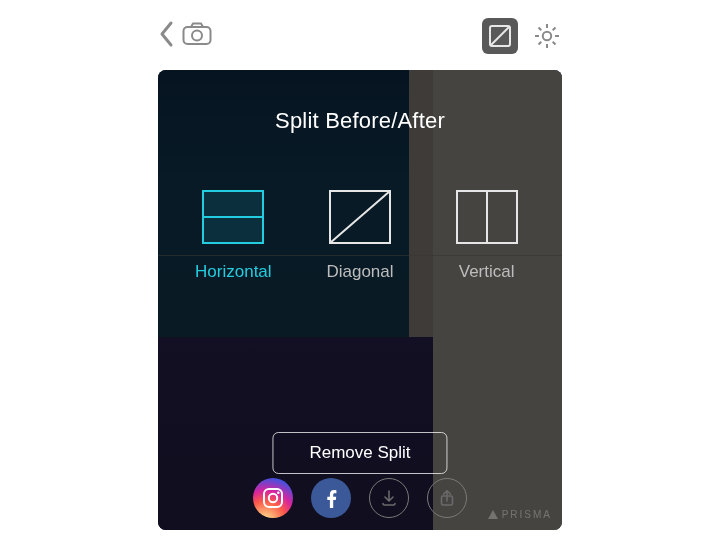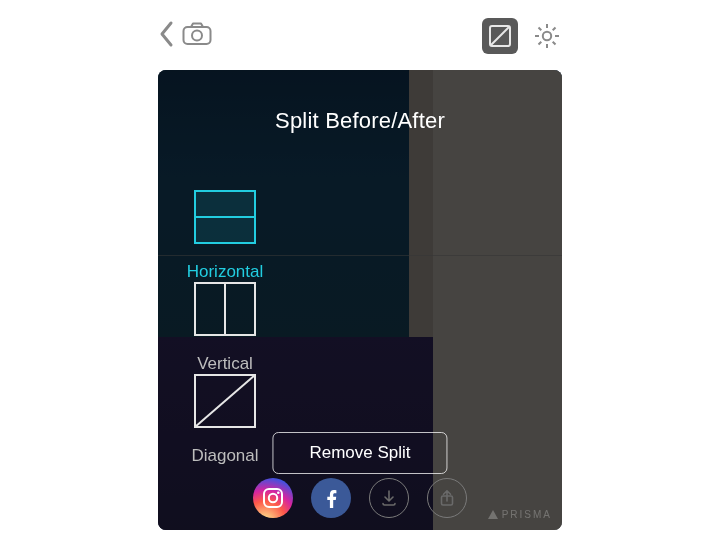--- a/index.html
+++ b/index.html
@@ -25,7 +25,7 @@
 
   .title { position:absolute; top:38px; left:0; right:0; text-align:center; color:#fff; font-size:22px; font-weight:400; letter-spacing:.2px; }
 
-  .options { position:absolute; top:120px; left:0; right:0; display:flex; justify-content:space-around; padding:0 12px;flex-direction:column; }
+  .options { position:absolute; top:120px; left:0; right:0; display:flex; justify-content:space-around; padding:0 12px; }
   .opt { display:flex; flex-direction:column; align-items:center; gap:18px; width:110px; }
   .opt .iconbox { width:62px; height:54px; }
   .opt .lbl { font-size:17px; color:#bdbdbd; }

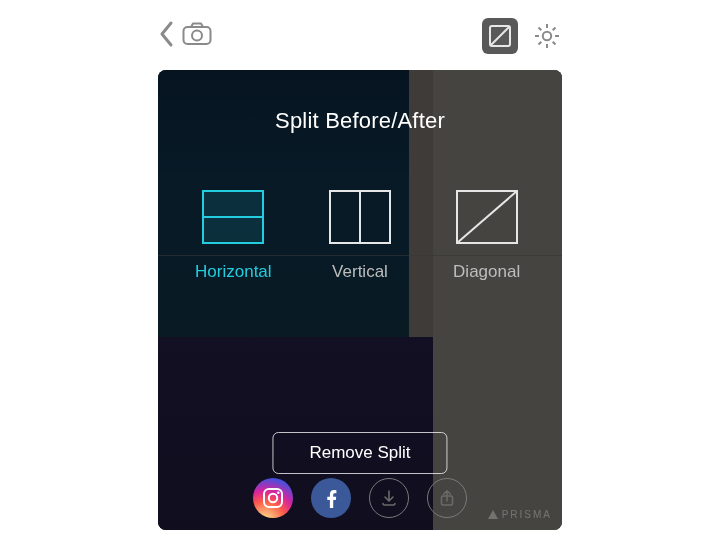--- a/index.html
+++ b/index.html
@@ -105,19 +105,19 @@
       <span class="iconbox">
         <svg width="62" height="54" viewBox="0 0 62 54">
               <rect x="1" y="1" width="60" height="52" stroke="#e6e6e6" stroke-width="2" fill="none"></rect>
-              <line x1="31" y1="1" x2="31" y2="53" stroke="#e6e6e6" stroke-width="2"></line>
+              <line x1="1" y1="53" x2="61" y2="1" stroke="#e6e6e6" stroke-width="2"></line>
             </svg>
       </span>
-      <span class="lbl">Vertical</span>
+      <span class="lbl">Diagonal</span>
     </div>
     <div class="opt">
       <span class="iconbox">
         <svg width="62" height="54" viewBox="0 0 62 54">
               <rect x="1" y="1" width="60" height="52" stroke="#e6e6e6" stroke-width="2" fill="none"></rect>
-              <line x1="1" y1="53" x2="61" y2="1" stroke="#e6e6e6" stroke-width="2"></line>
+              <line x1="31" y1="1" x2="31" y2="53" stroke="#e6e6e6" stroke-width="2"></line>
             </svg>
       </span>
-      <span class="lbl">Diagonal</span>
+      <span class="lbl">Vertical</span>
     </div>
   </div>
 

